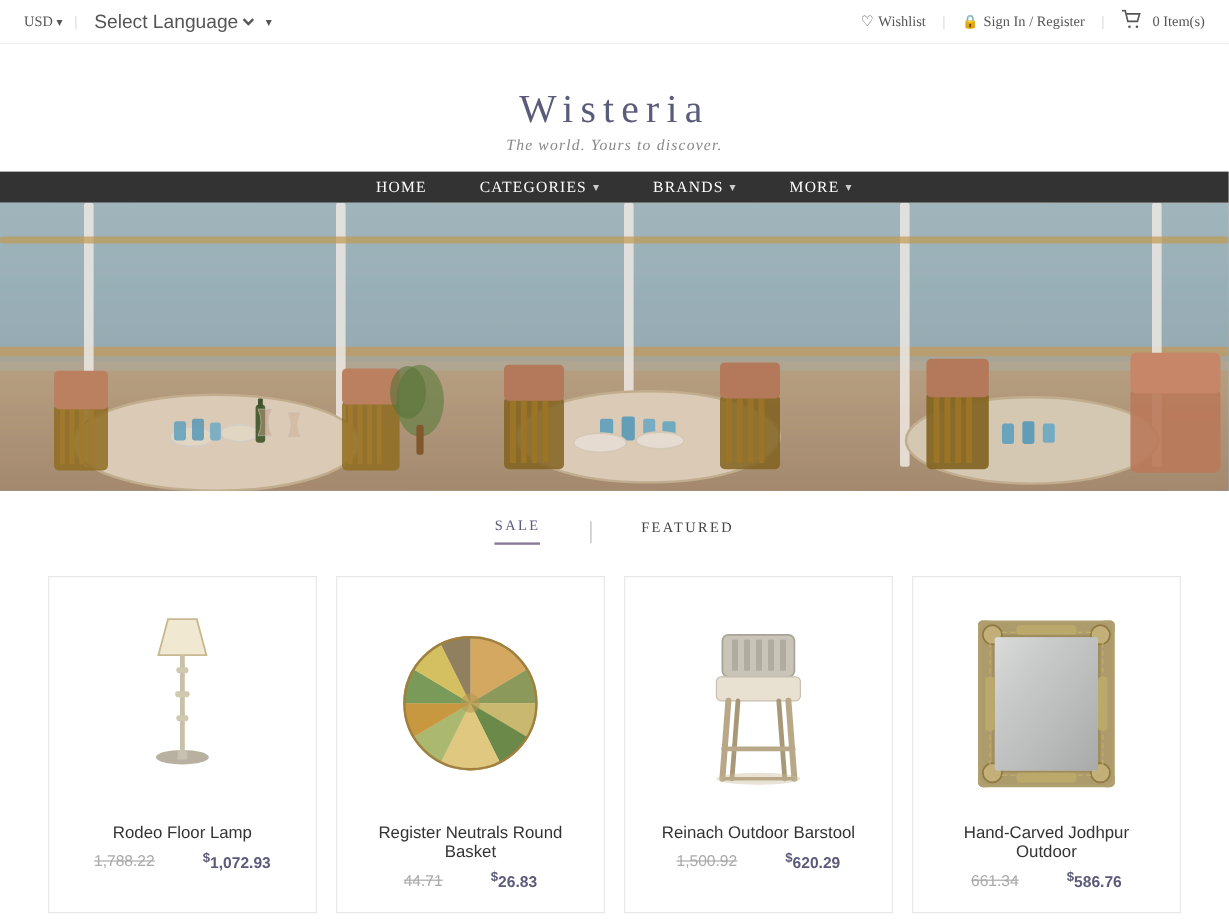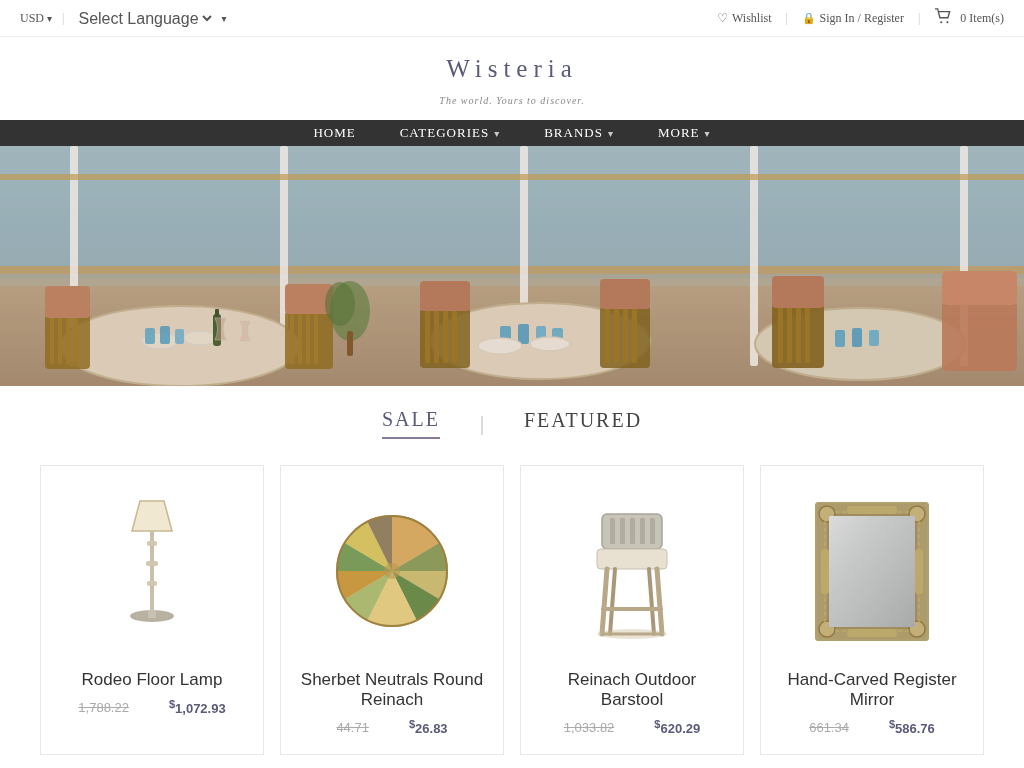--- a/index.html
+++ b/index.html
@@ -32,10 +32,11 @@
     }
     .logo-title {
       font-family: 'Georgia', serif;
-      font-size: 25px;
+      font-size: 33px;
       letter-spacing: 6px;
       color: #5a5a7a;
       font-weight: normal;
+      margin-top: 19px;
     }
     .logo-tagline {
       font-family: 'Georgia', serif;

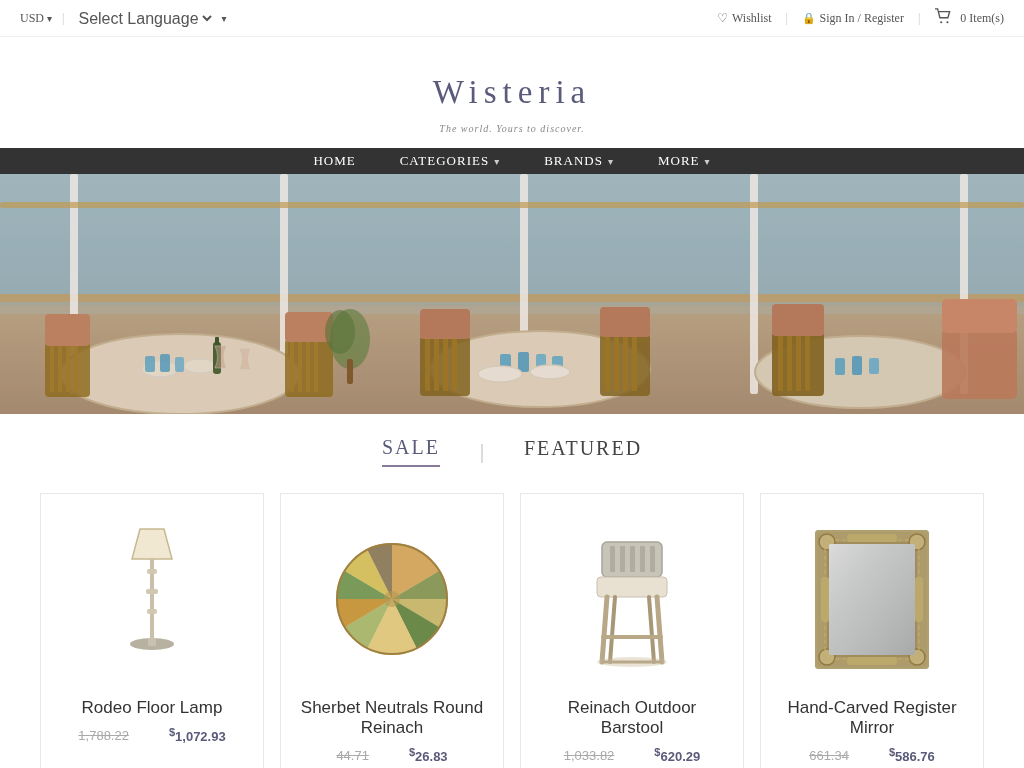--- a/index.html
+++ b/index.html
@@ -41,10 +41,10 @@
     .logo-tagline {
       font-family: 'Georgia', serif;
       font-style: italic;
-      font-size: 10px;
+      font-size: 13px;
       color: #888;
       letter-spacing: 1px;
-      margin-top: 12px;
+      margin-top: 2px;
     }
 
     

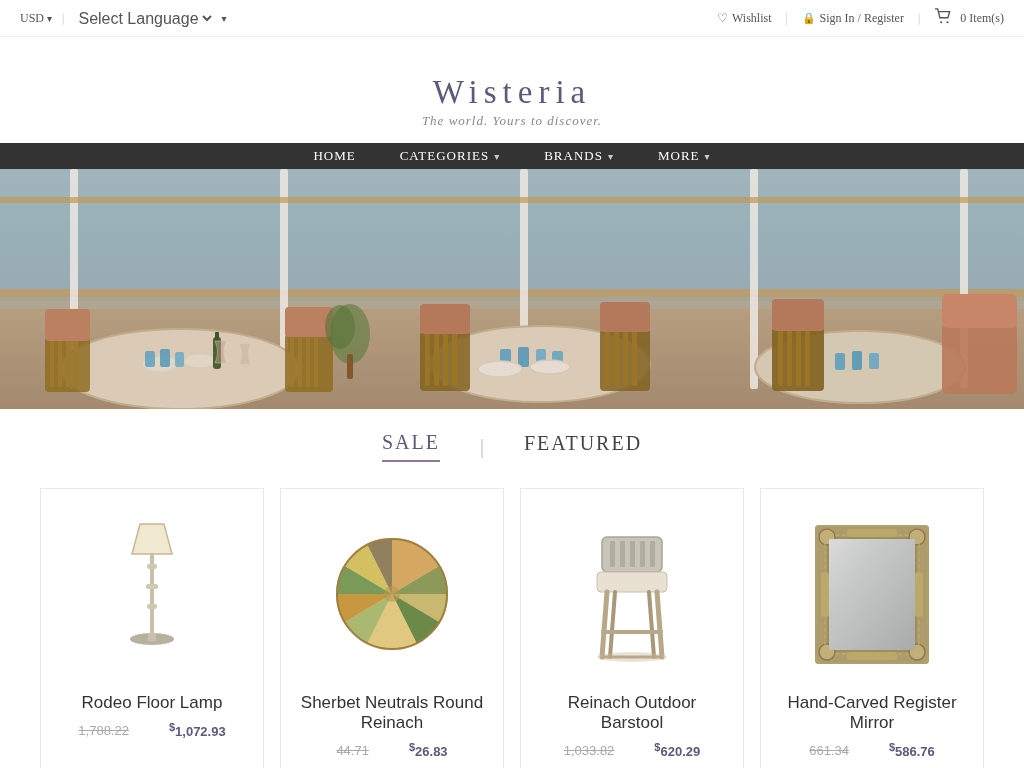--- a/index.html
+++ b/index.html
@@ -107,7 +107,7 @@
       border-bottom: none;
     }
     .tab-item {
-      font-size: 20px;
+      font-size: 12px;
       letter-spacing: 2px;
       cursor: pointer;
       padding-bottom: 6px;

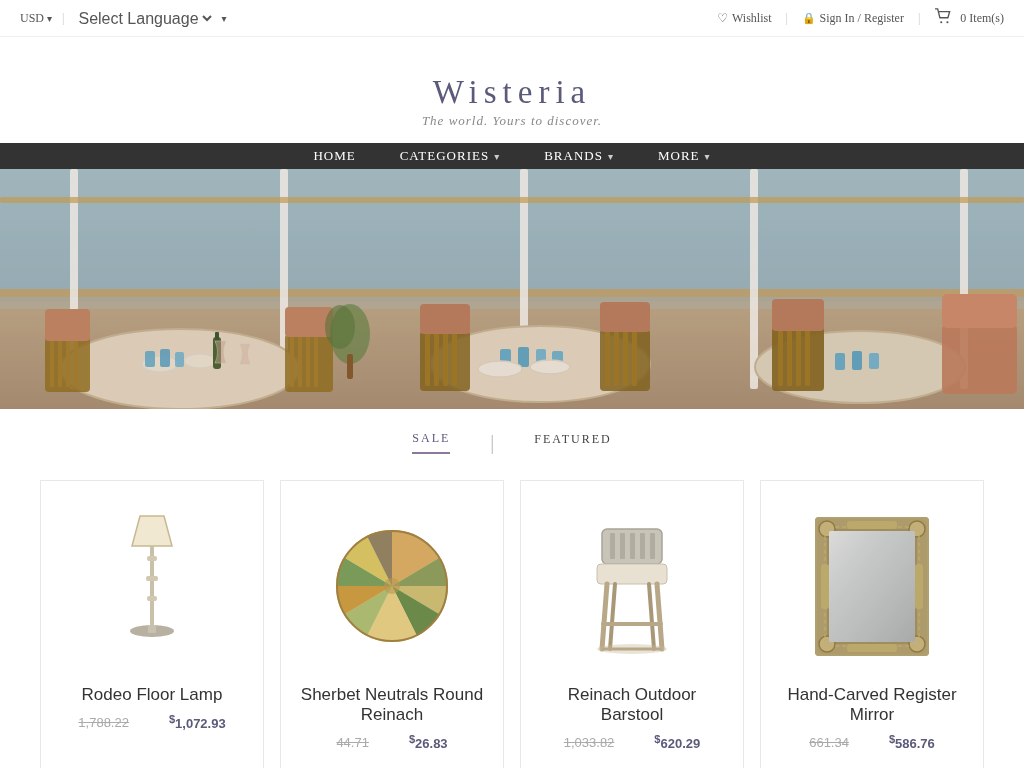--- a/index.html
+++ b/index.html
@@ -150,7 +150,7 @@
     }
     
     .product-name {
-      font-size: 17px;
+      font-size: 14px;
       color: #333;
       text-align: center;
       margin-bottom: 8px;

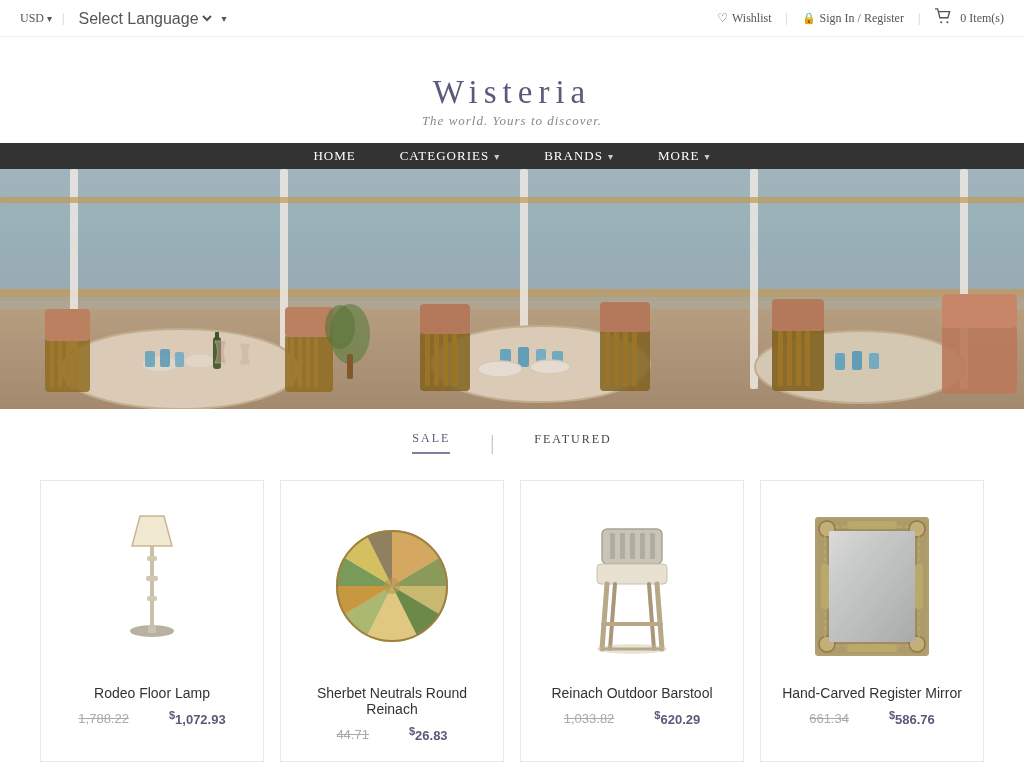--- a/index.html
+++ b/index.html
@@ -408,7 +408,7 @@
           <circle cx="70" cy="70" r="55" fill="none" stroke="#a08040" stroke-width="2"></circle>
         </svg>
       </div>
-      <div class="product-name">Sherbet Neutrals Round Reinach</div>
+      <div class="product-name">Register Neutrals Round Basket</div>
       <div class="product-prices">
         <span class="price-original">
           <span>44.71</span>

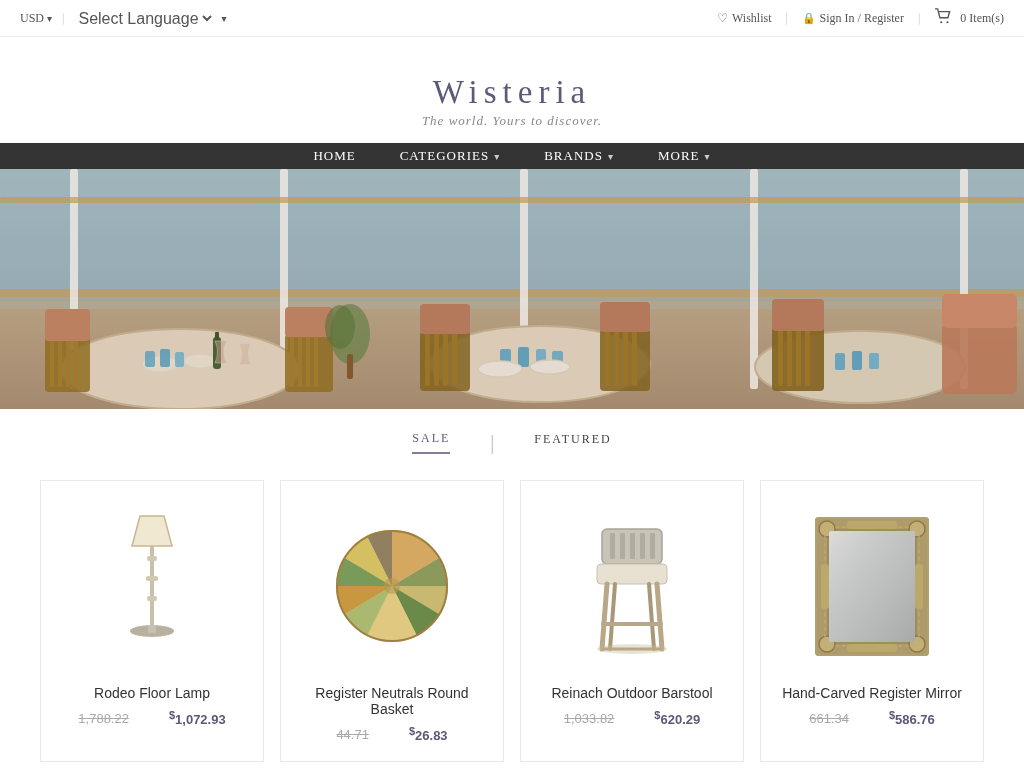--- a/index.html
+++ b/index.html
@@ -493,7 +493,7 @@
           <rect x="10" y="10" width="110" height="135" rx="6" fill="rgba(160,130,80,0.15)"></rect>
         </svg>
       </div>
-      <div class="product-name">Hand-Carved Register Mirror</div>
+      <div class="product-name">Hand-Carved Jodhpur Outdoor</div>
       <div class="product-prices">
         <span class="price-original">
           <span>661.34</span>

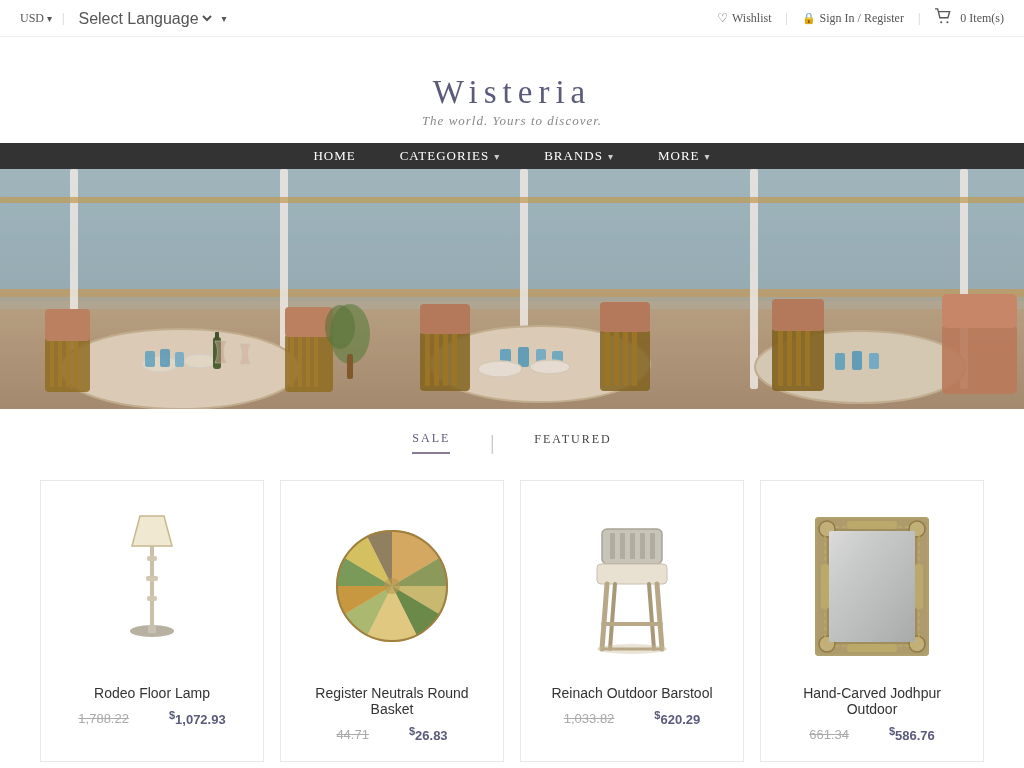--- a/index.html
+++ b/index.html
@@ -448,7 +448,7 @@
       <div class="product-name">Reinach Outdoor Barstool</div>
       <div class="product-prices">
         <span class="price-original">
-          <span>1,033.82</span>
+          <span>1,500.92</span>
         </span>
         <span class="price-sale">
           <span class="price-dollar">$</span><span>620.29</span>

